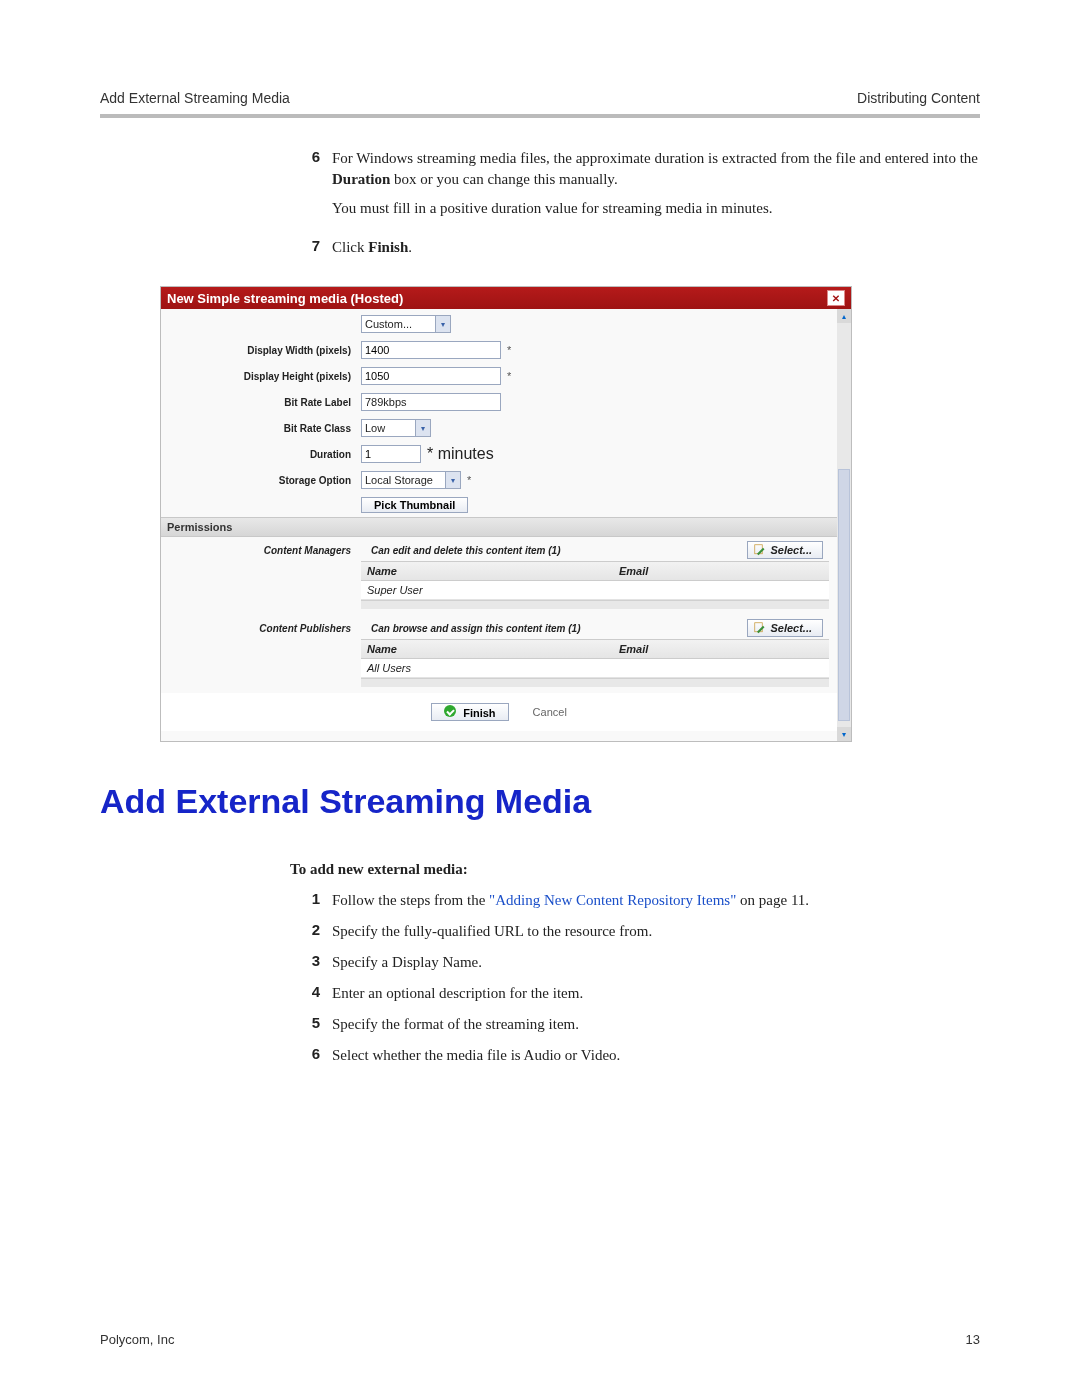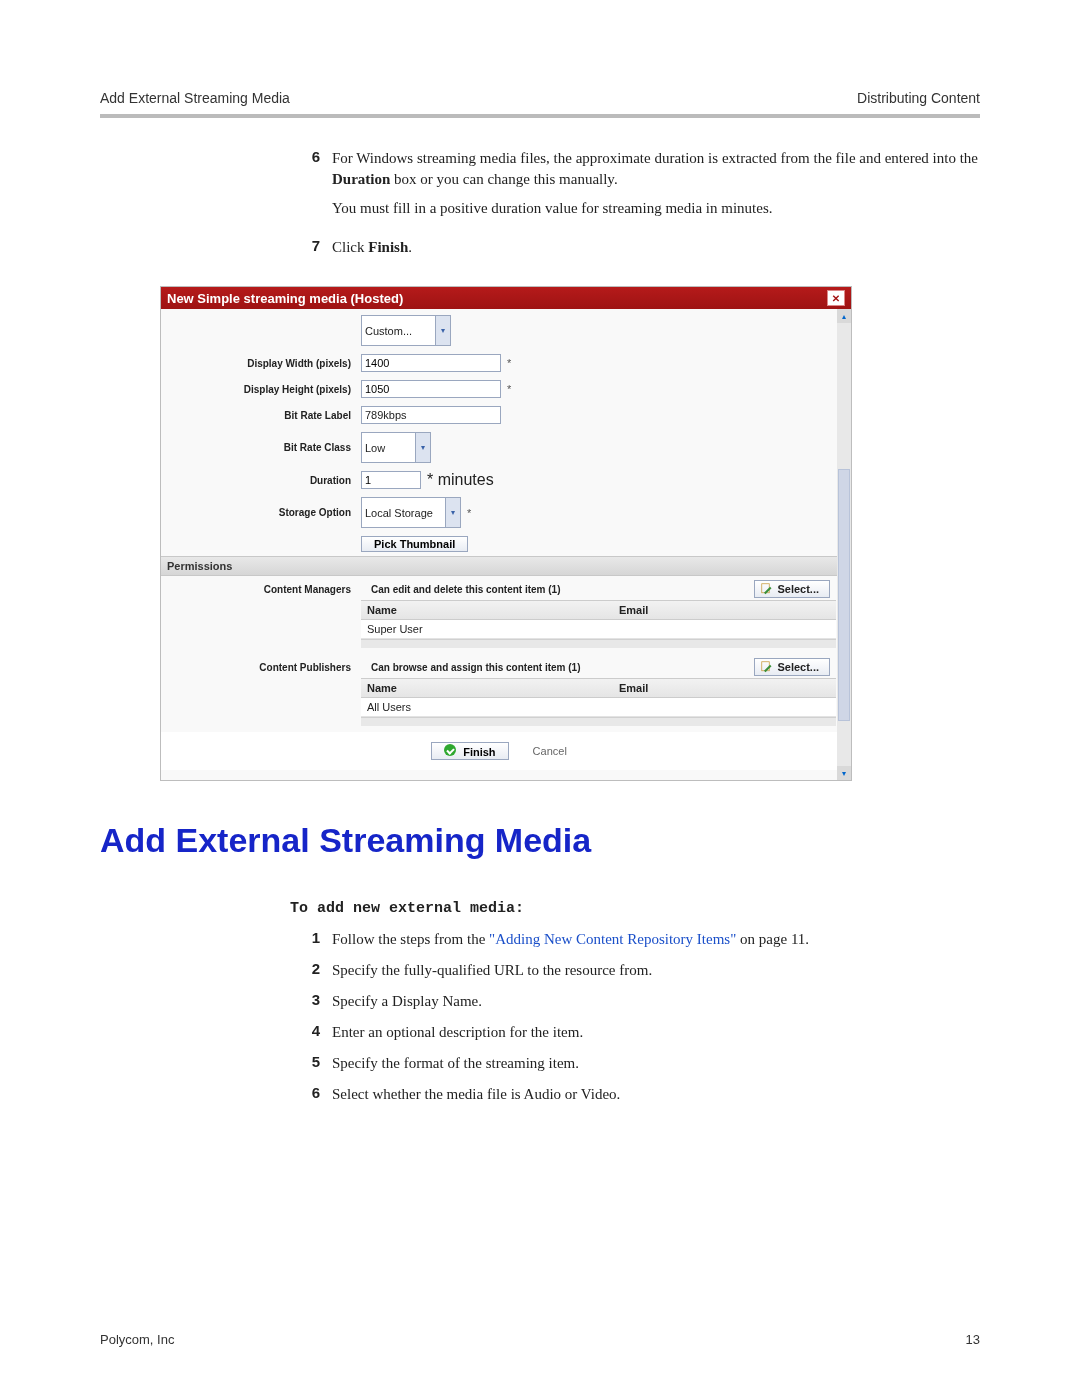--- a/index.html
+++ b/index.html
@@ -83,7 +83,7 @@
   }
   .dd {
     display:inline-flex;align-items:center;justify-content:space-between;
-    height:31px;border:1px solid #9aa7bf;background:#fff;font-size:11px;
+    height:18px;border:1px solid #9aa7bf;background:#fff;font-size:11px;
     padding:0 0 0 3px;box-sizing:border-box;
   }
   .dd .arr{width:14px;height:100%;background:#dce3f0;display:flex;align-items:center;justify-content:center;color:#3a62a8;font-size:8px;border-left:1px solid #9aa7bf;}

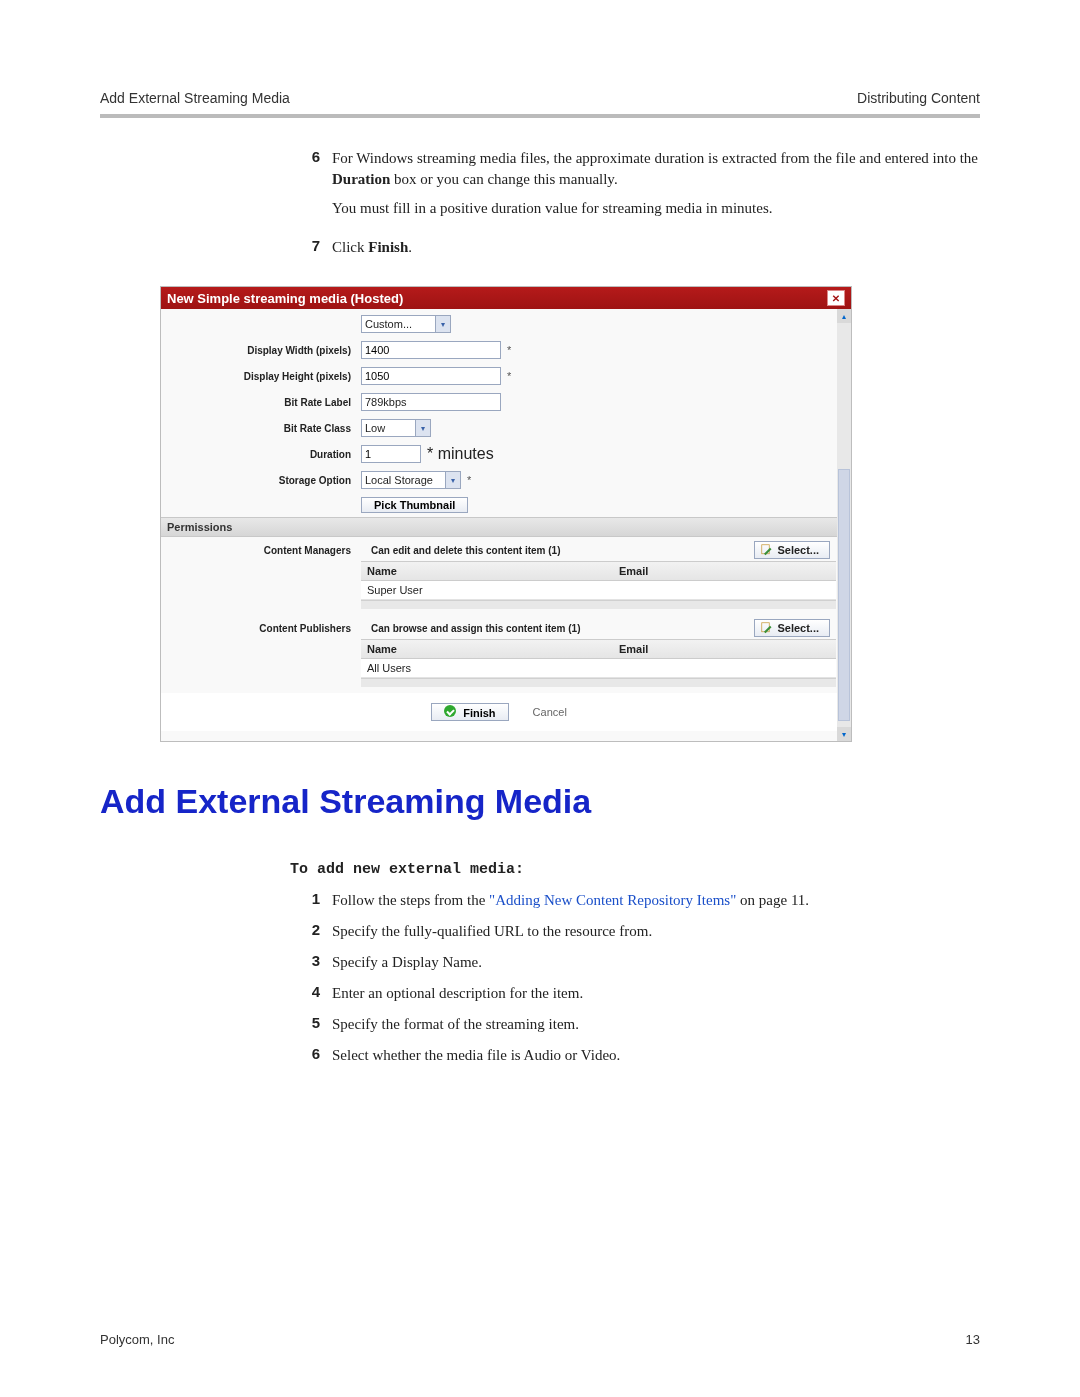--- a/index.html
+++ b/index.html
@@ -98,7 +98,7 @@
     font-weight: bold; padding: 3px 6px; border-top:1px solid #c8c8c8; border-bottom:1px solid #c8c8c8;
     font-size: 11px; color:#333;
   }
-  .perm-block { padding: 4px 1px 6px 0; }
+  .perm-block { padding: 4px 8px 6px 0; font-style: italic; }
   .perm-block .top { display:flex;align-items:center;padding:0 6px 2px 0;}
   .perm-block .desc{font-weight:bold;font-size:10px;margin-left:200px;flex:1;}
   .select-btn {

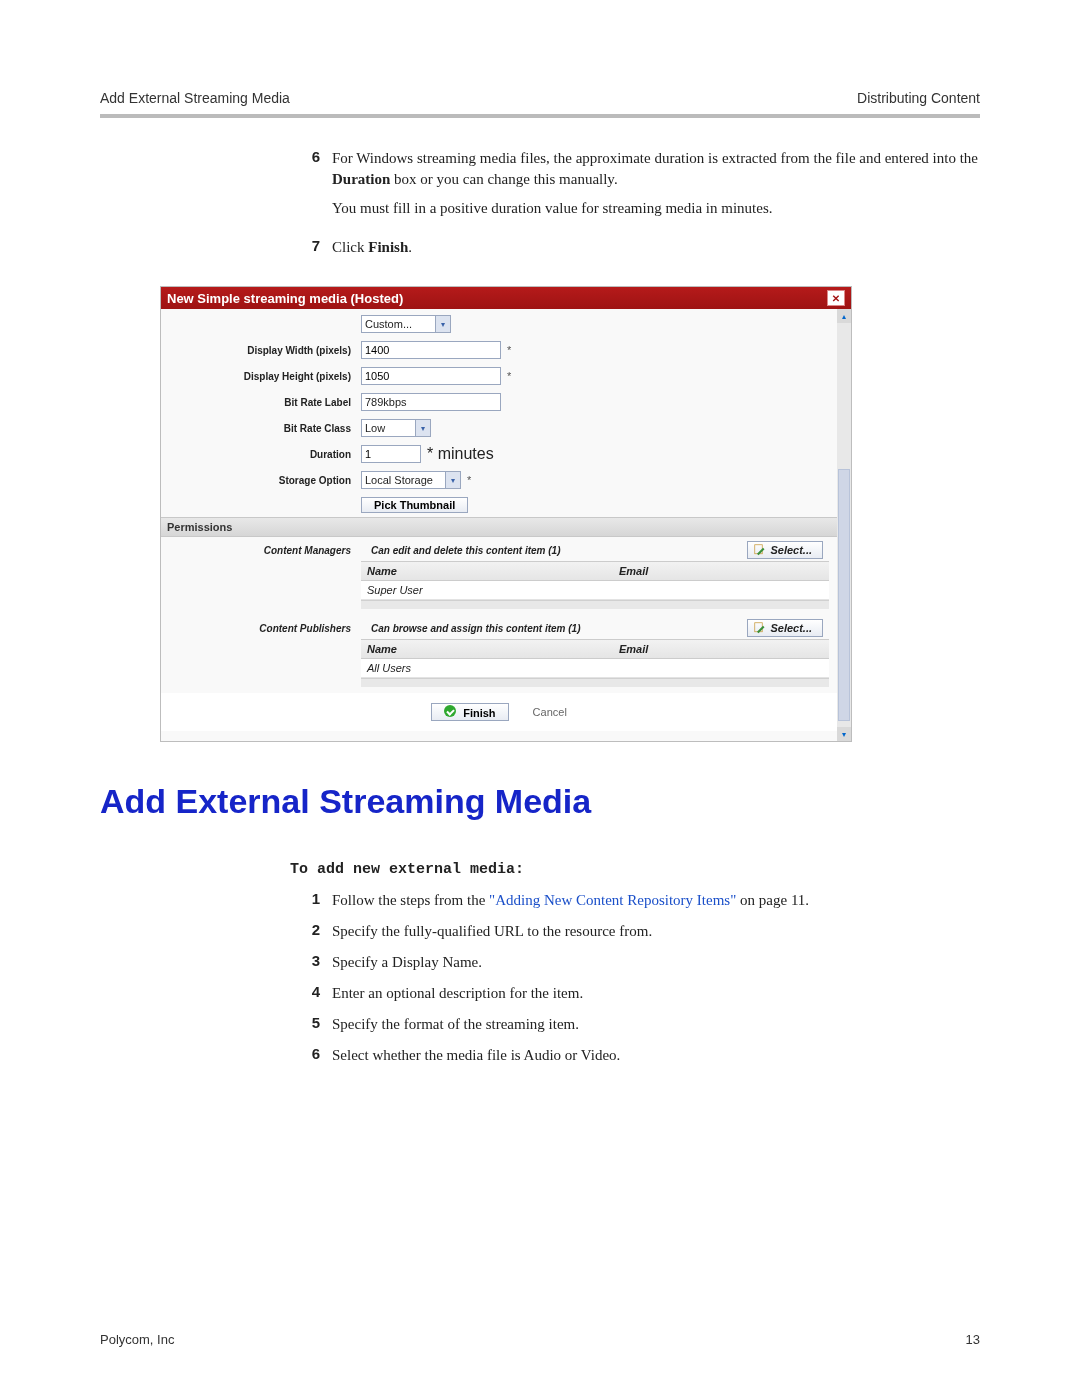--- a/index.html
+++ b/index.html
@@ -124,7 +124,7 @@
     margin: 30px 0 40px 0;
   }
   .sub-heading {
-    font-family:Liberation Mono, monospace;font-weight:bold;font-size:15px;
+    font-family:Liberation Serif, serif;font-weight:bold;font-size:15px;
     margin-bottom:12px;
   }
   .link { color:#1a4fc9; }

